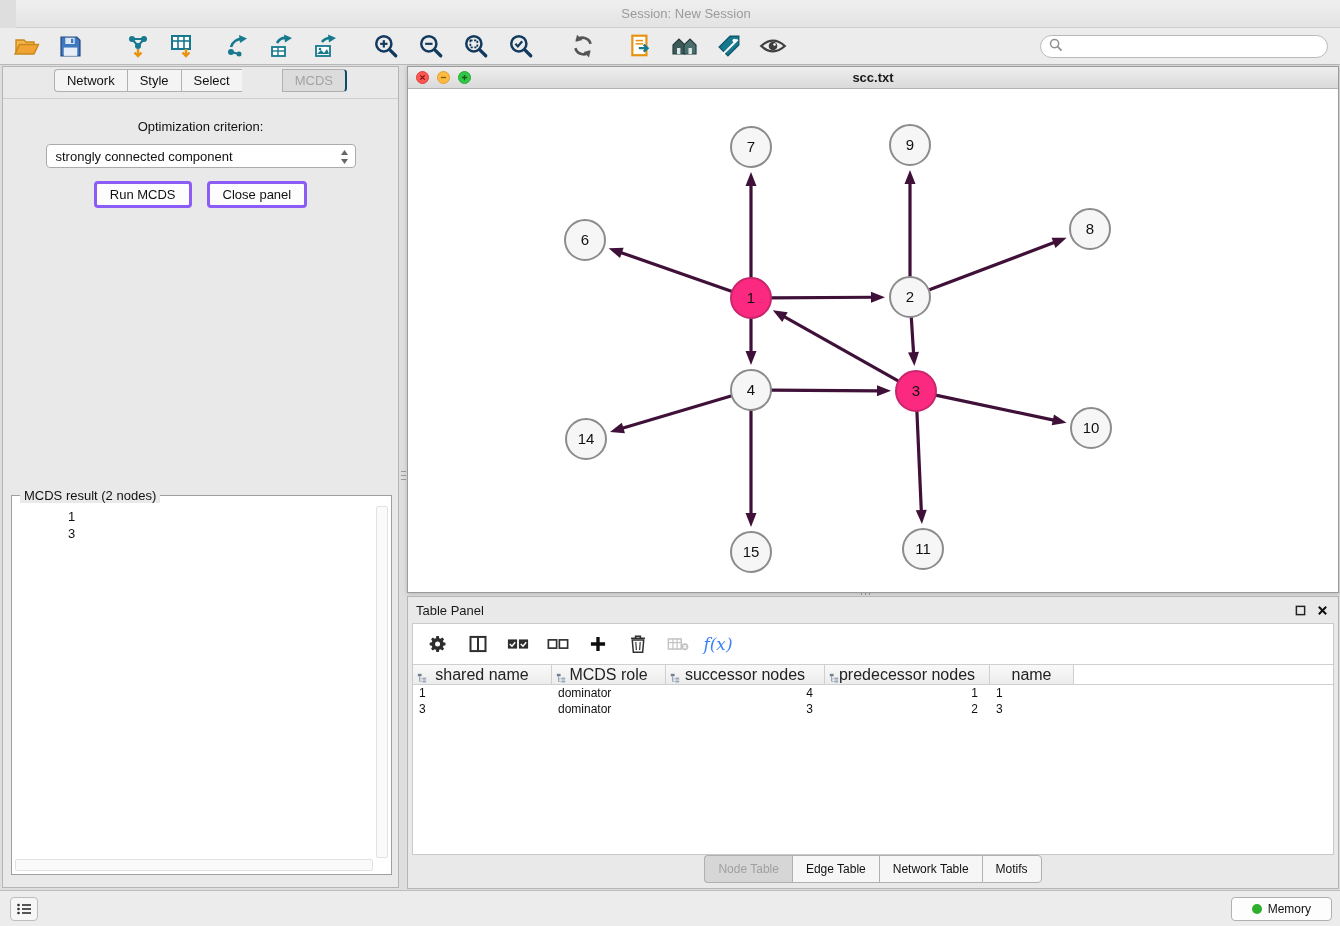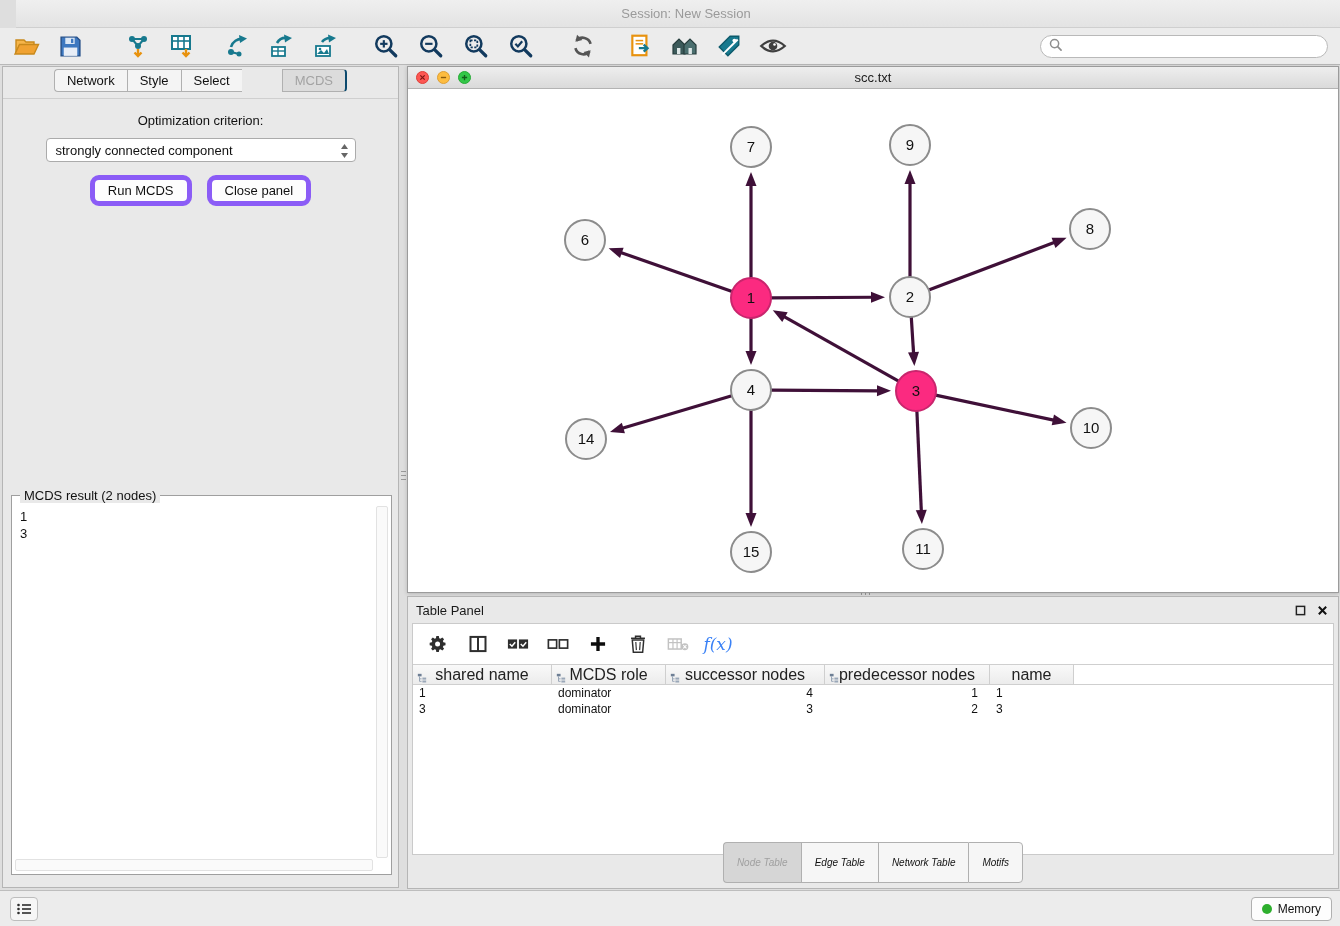--- a/index.html
+++ b/index.html
@@ -109,7 +109,7 @@
     height:22px; background:linear-gradient(#eeeeee,#dadada);
     border-bottom:1px solid #b3b3b3; position:relative;
     display:flex; align-items:center; justify-content:center;
-    font-size:13px; font-weight:normal; color:#1a1a1a;
+    font-size:13px; font-weight:bold; color:#1a1a1a;
   }
   .traffic { position:absolute; left:8px; top:4px; display:flex; gap:8px; }
   .light { width:13px; height:13px; border-radius:50%; display:flex; align-items:center; justify-content:center; }

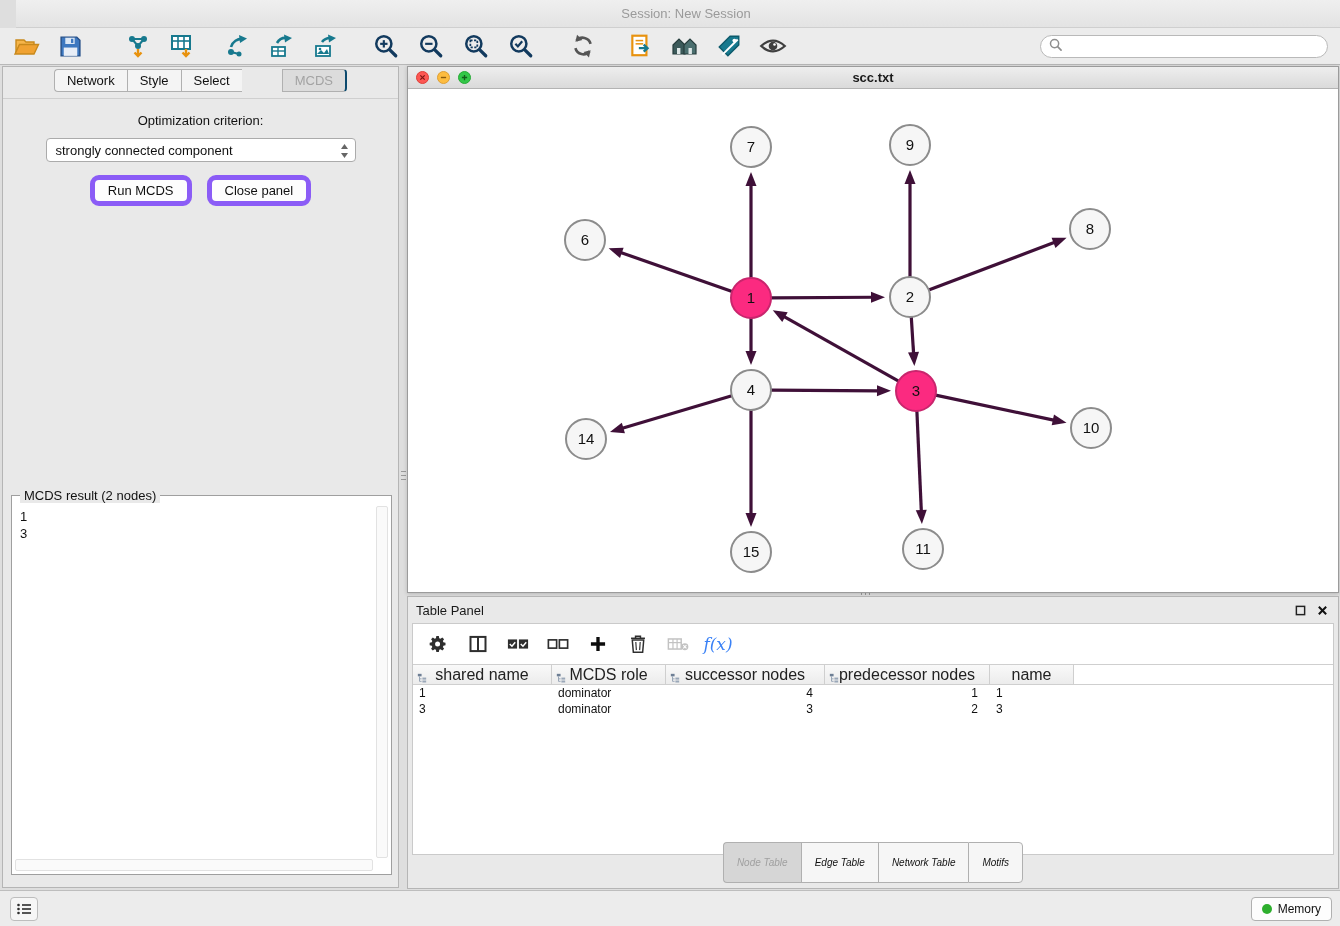--- a/index.html
+++ b/index.html
@@ -57,7 +57,7 @@
   .tab:first-child { border-radius:4px 0 0 4px; }
   .tab:last-child { border-right:2px solid #0c4a6e; border-radius:0 4px 4px 0;margin-left:40px; }
   .tab.active { background:#dcdcdc; color:#a3a3a3; }
-  .cp-body { border-top:1px solid #cfcfcf; margin-top:6px; padding-top:14px; }
+  .cp-body { border-top:1px solid #cfcfcf; margin-top:6px; padding-top:20px; }
   .opt-label { text-align:center; font-size:13px; color:#111; }
   .dropdown {
     position:relative; width:310px; height:24px; margin:10px auto 0 auto;

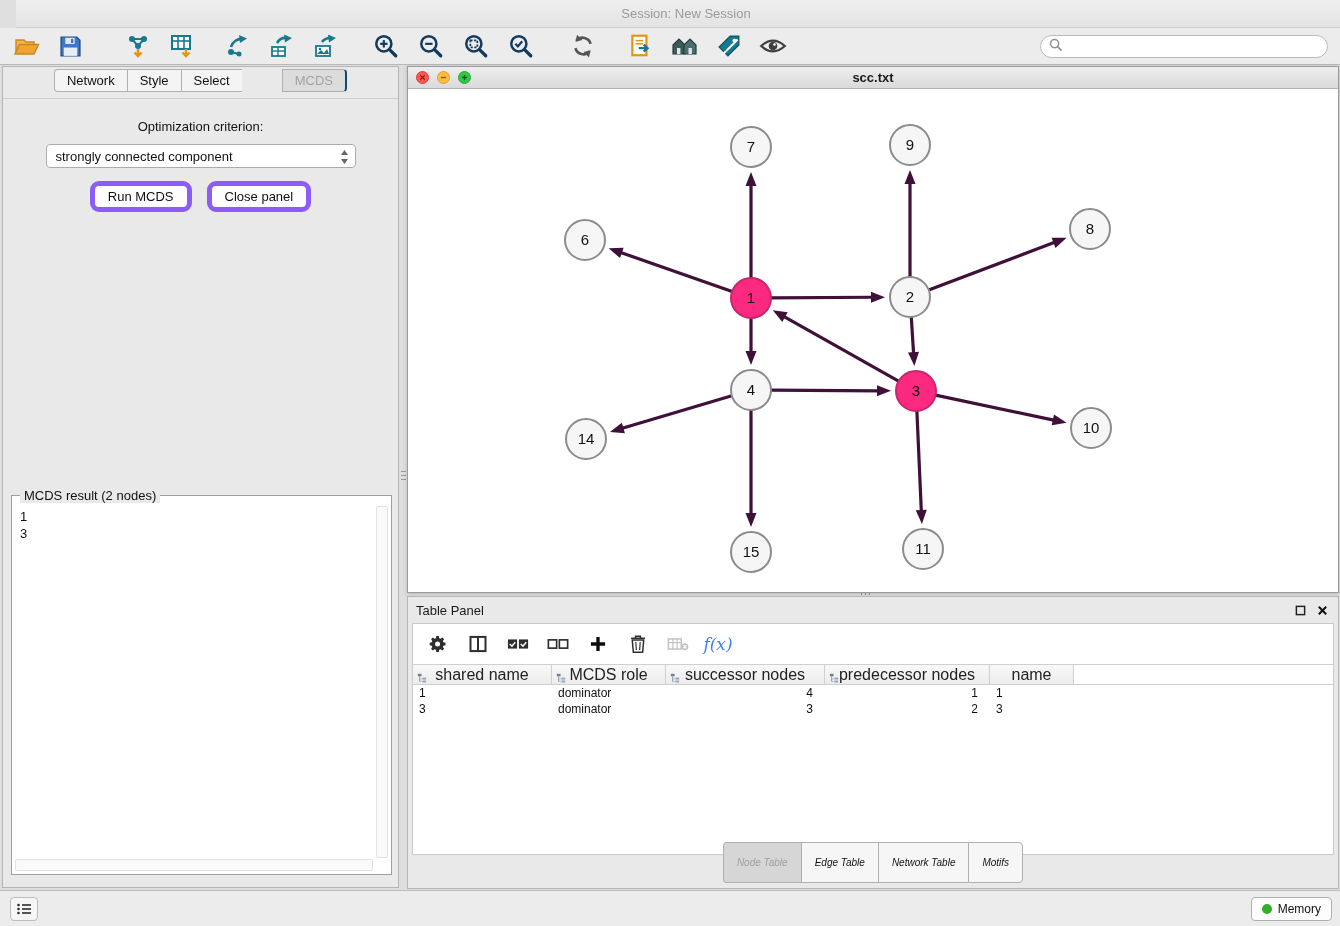--- a/index.html
+++ b/index.html
@@ -67,8 +67,8 @@
   .dropdown .dd-arrows { position:absolute; right:5px; top:3px; }
   .btn-row { display:flex; justify-content:center; gap:15px; margin-top:13px; }
   .pushbtn {
-    font-size:13px; color:#111; background:#fdfdfd; border:5px solid #8b5cf6;
-    border-radius:9px; padding:3px 13px; font-family:"Liberation Sans",sans-serif;
+    font-size:13px; color:#111; background:#fdfdfd; border:3px solid #8b5cf6;
+    border-radius:4px; padding:3px 13px; font-family:"Liberation Sans",sans-serif;
   }
   .result-box {
     position:absolute; left:8px; top:428px; width:381px; height:380px;

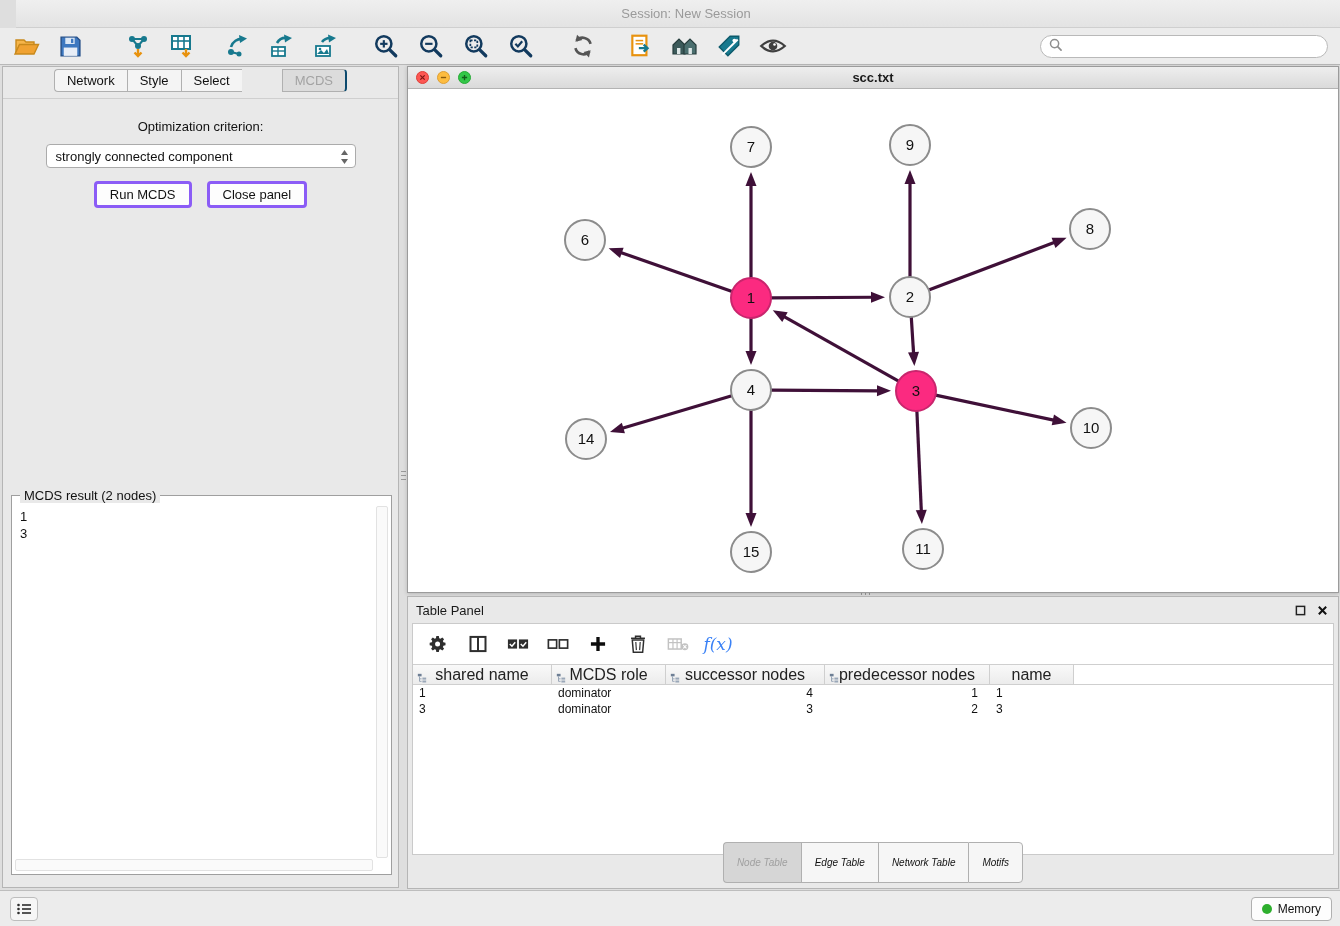--- a/index.html
+++ b/index.html
@@ -72,7 +72,7 @@
   }
   .result-box {
     position:absolute; left:8px; top:428px; width:381px; height:380px;
-    border:1px solid #9f9f9f; background:#fff;
+    border:1px solid #9f9f9f; background:#fff;padding-left:48px;
   }
   .result-legend {
     position:absolute; top:-8px; left:8px; background:#e9e9e9;

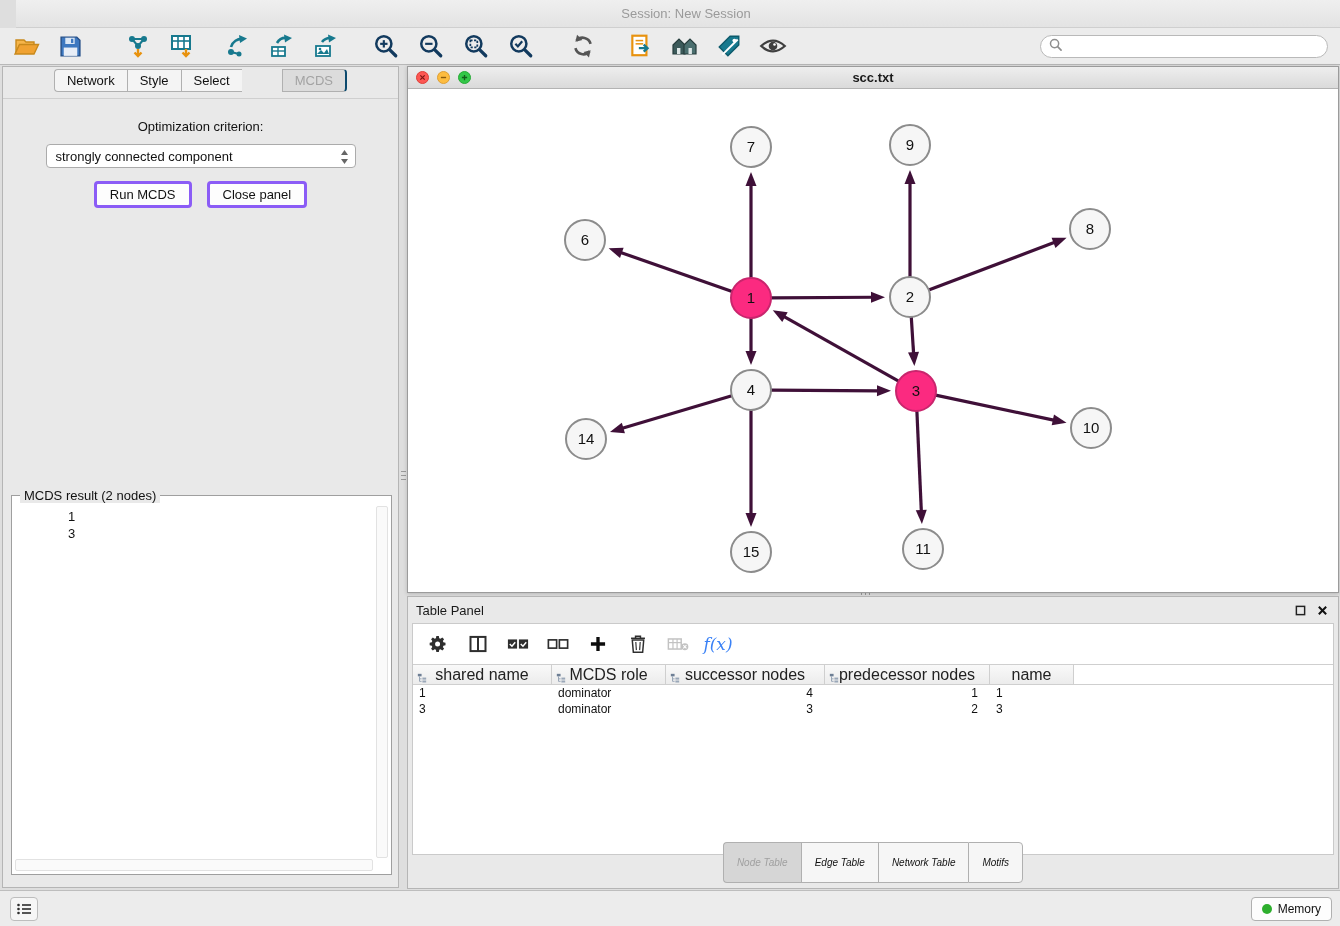--- a/index.html
+++ b/index.html
@@ -145,8 +145,8 @@
     display:flex; justify-content:center;
   }
   .btab {
-    font-size:10px; padding:14px 13px; background:#f6f6f6; color:#111;
-    border:1px solid #b0b0b0; border-right:none;font-style:italic;
+    font-size:12px; padding:6px 13px; background:#f6f6f6; color:#111;
+    border:1px solid #b0b0b0; border-right:none;
   }
   .btab:first-child { border-radius:4px 0 0 4px; }
   .btab:last-child { border-right:1px solid #b0b0b0; border-radius:0 4px 4px 0; }

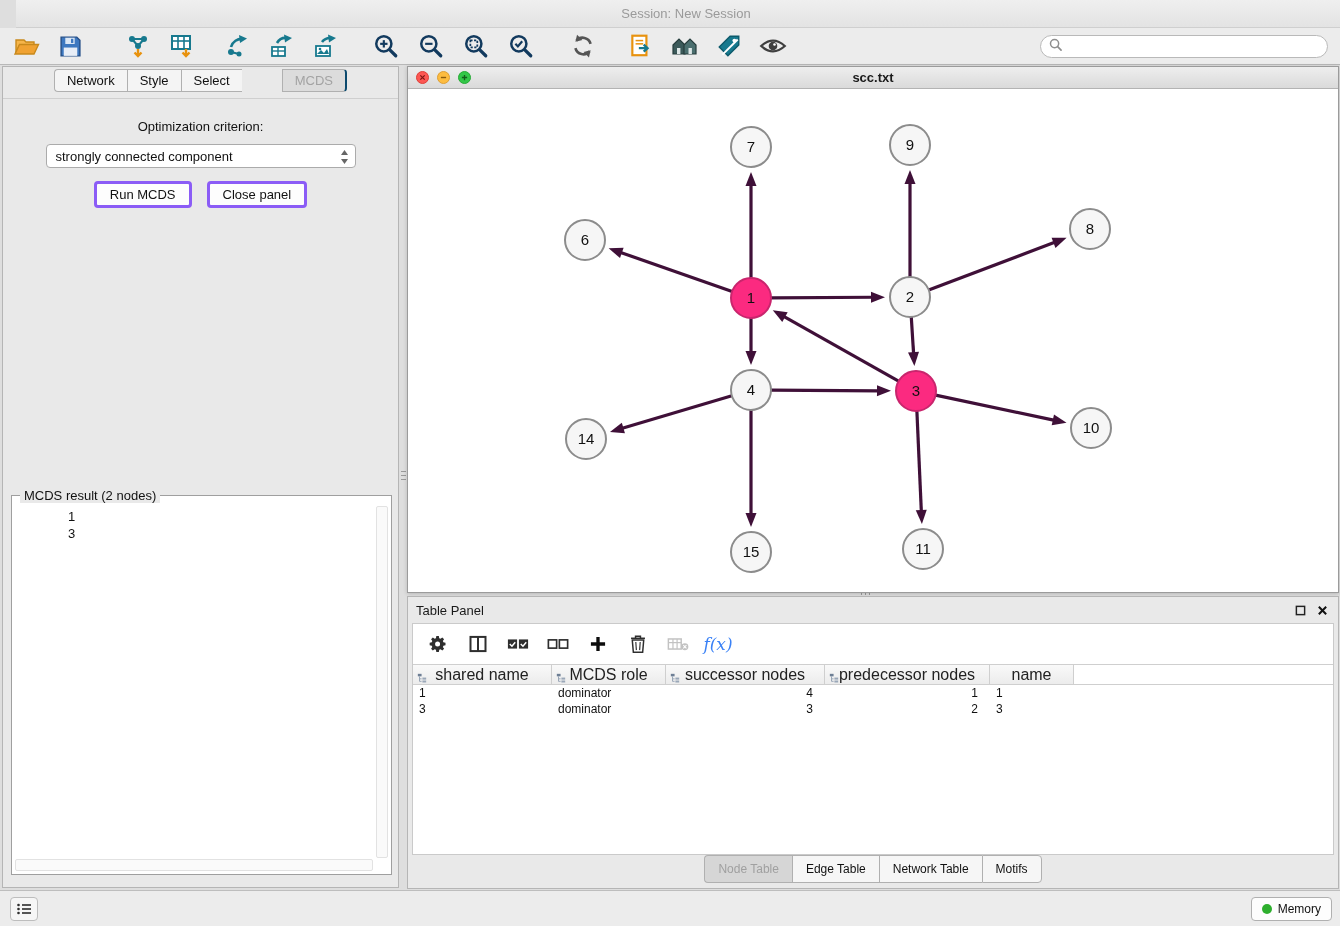--- a/index.html
+++ b/index.html
@@ -165,7 +165,7 @@
   .memory-btn {
     position:absolute; right:8px; top:6px; height:24px;
     background:#fdfdfd; border:1px solid #b0b0b0; border-radius:4px;
-    display:flex; align-items:center; gap:6px; padding:0 10px; font-size:12px; color:#111;
+    display:flex; align-items:center; gap:6px; padding:0 20px; font-size:12px; color:#111;
   }
   .memdot { width:10px; height:10px; border-radius:50%; background:#2eaf2e; }
 </style>

